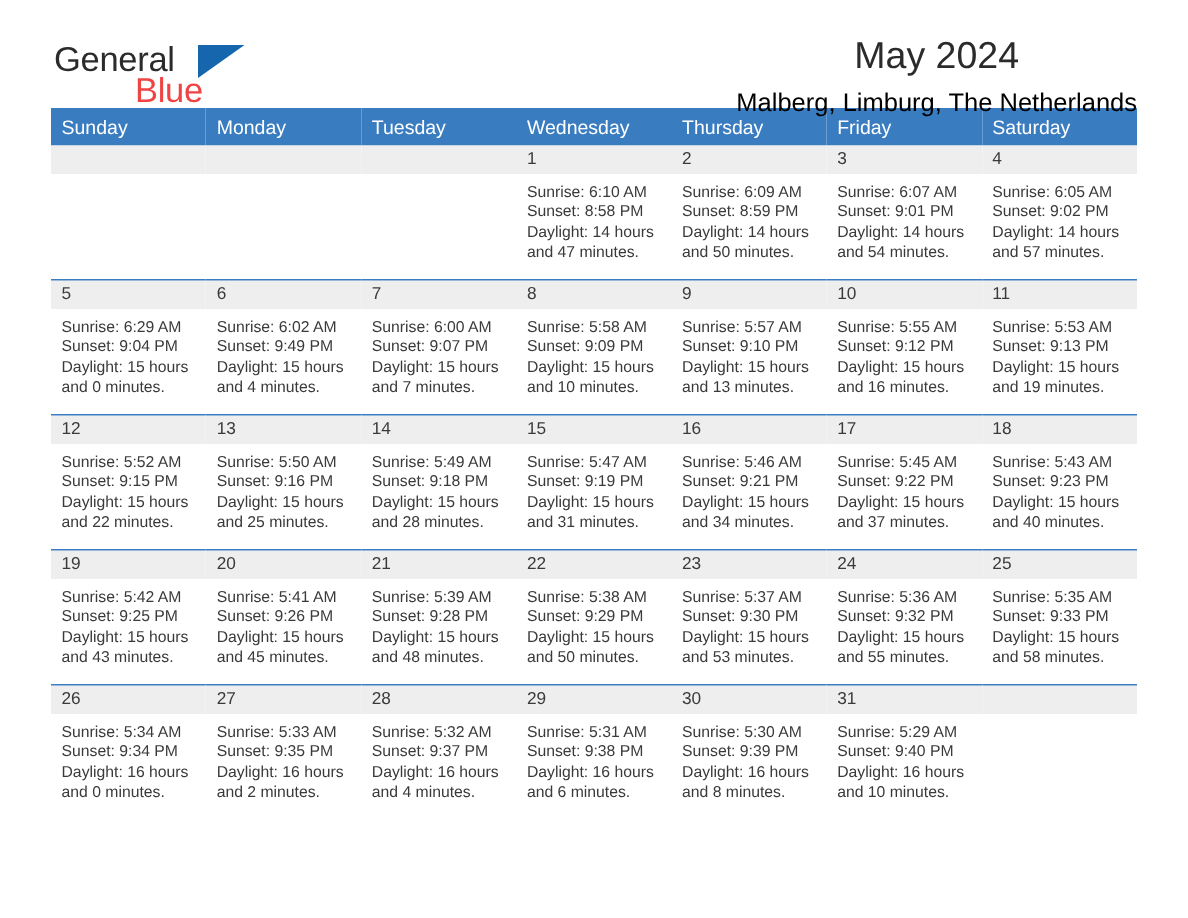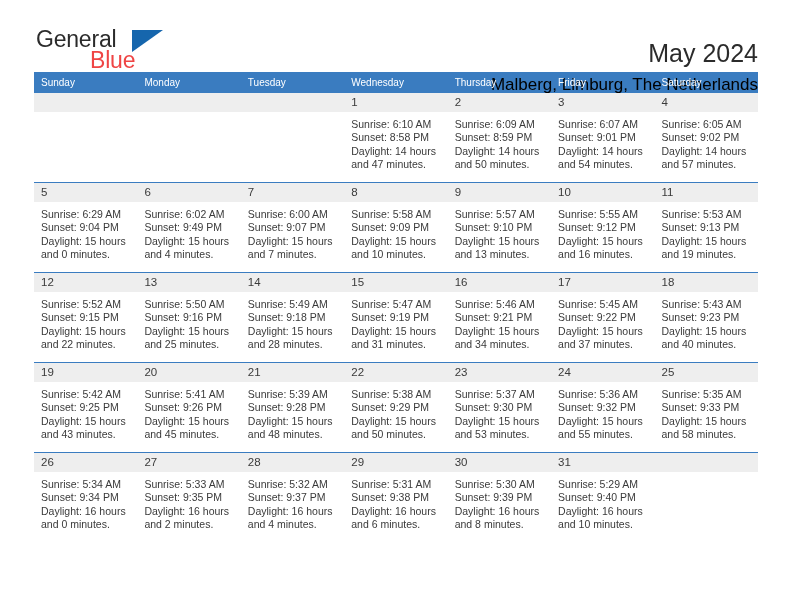--- a/index.html
+++ b/index.html
@@ -62,9 +62,8 @@
     border-bottom: 22px solid transparent;
   }
   .title-block {
-    text-align: right;
+    text-align: center;
     padding-top: 2px;
-    margin-top: 16px;
   }
   .cal-title {
     font-size: 25px;

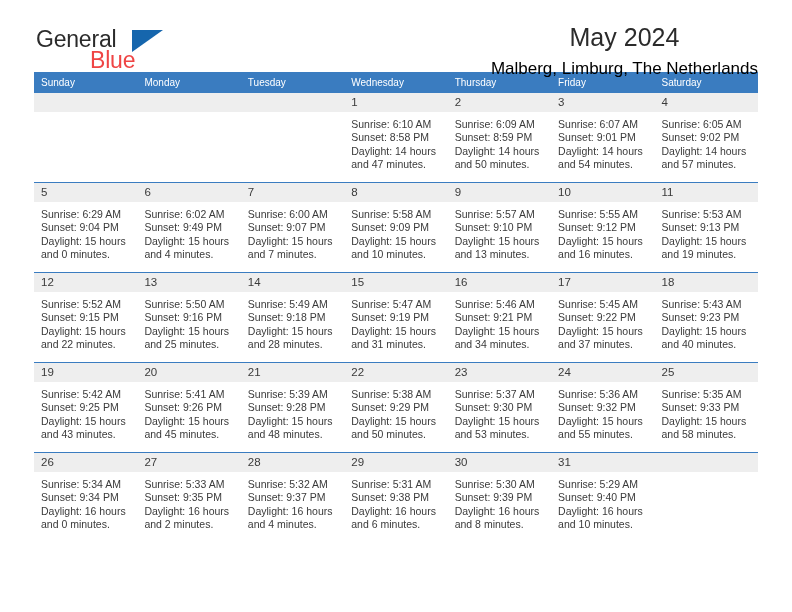--- a/index.html
+++ b/index.html
@@ -88,7 +88,7 @@
   .calendar th {
     background: #3a7cc0;
     color: #ffffff;
-    font-size: 10px;
+    font-size: 13px;
     font-weight: normal;
     text-align: left;
     padding: 5px 0 5px 7px;

